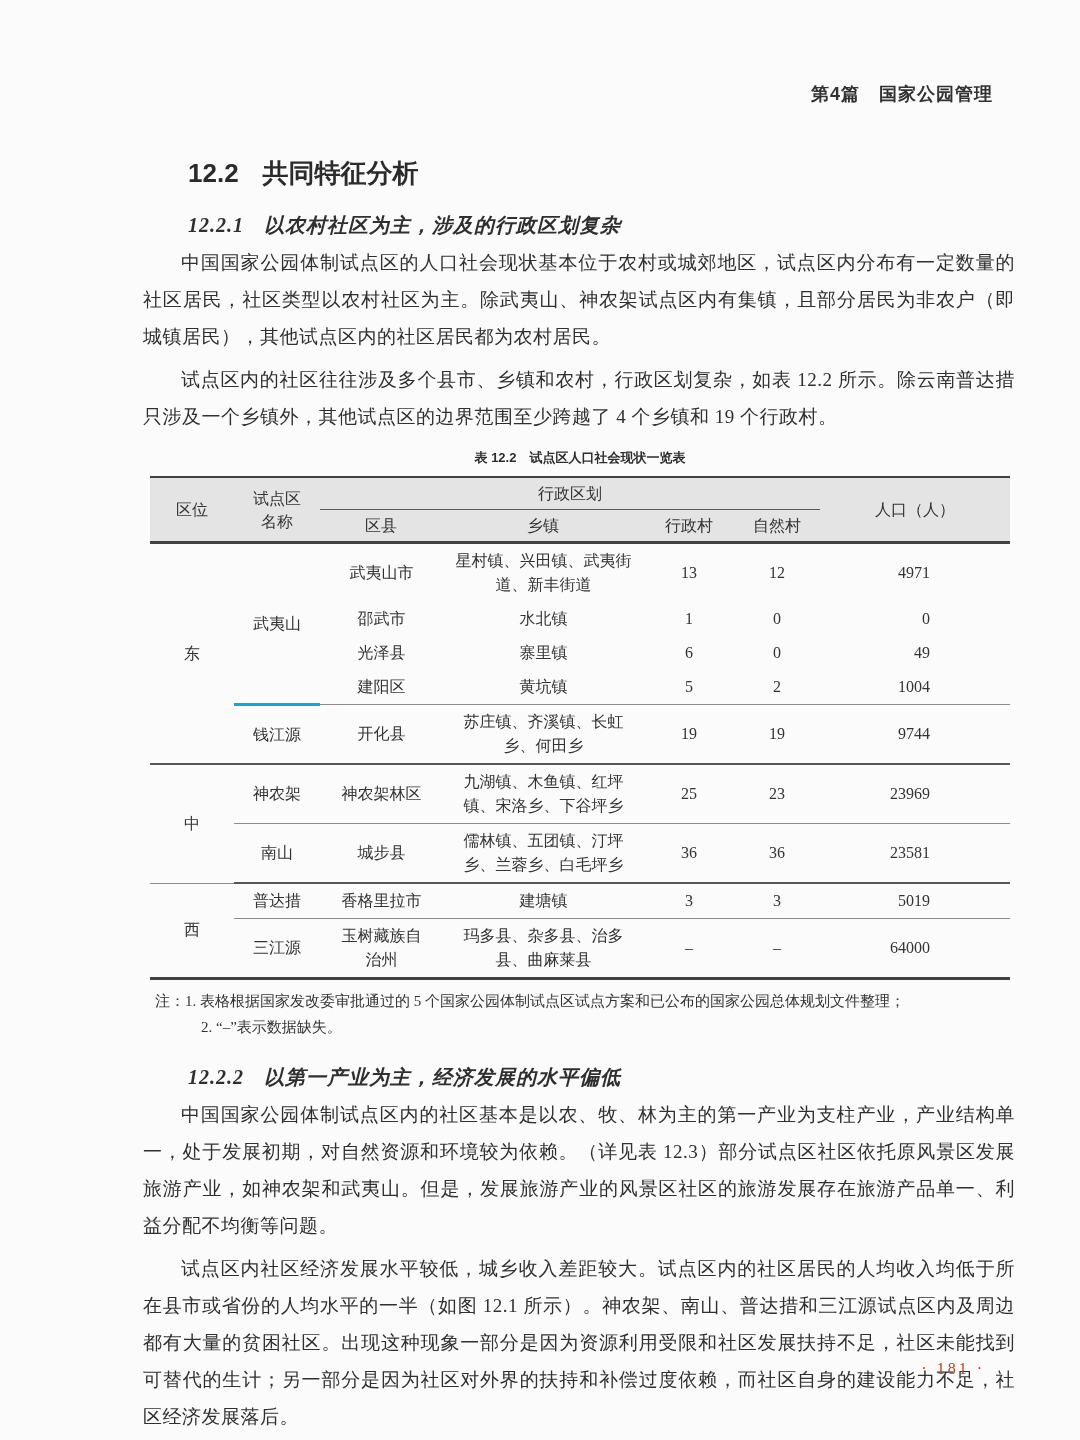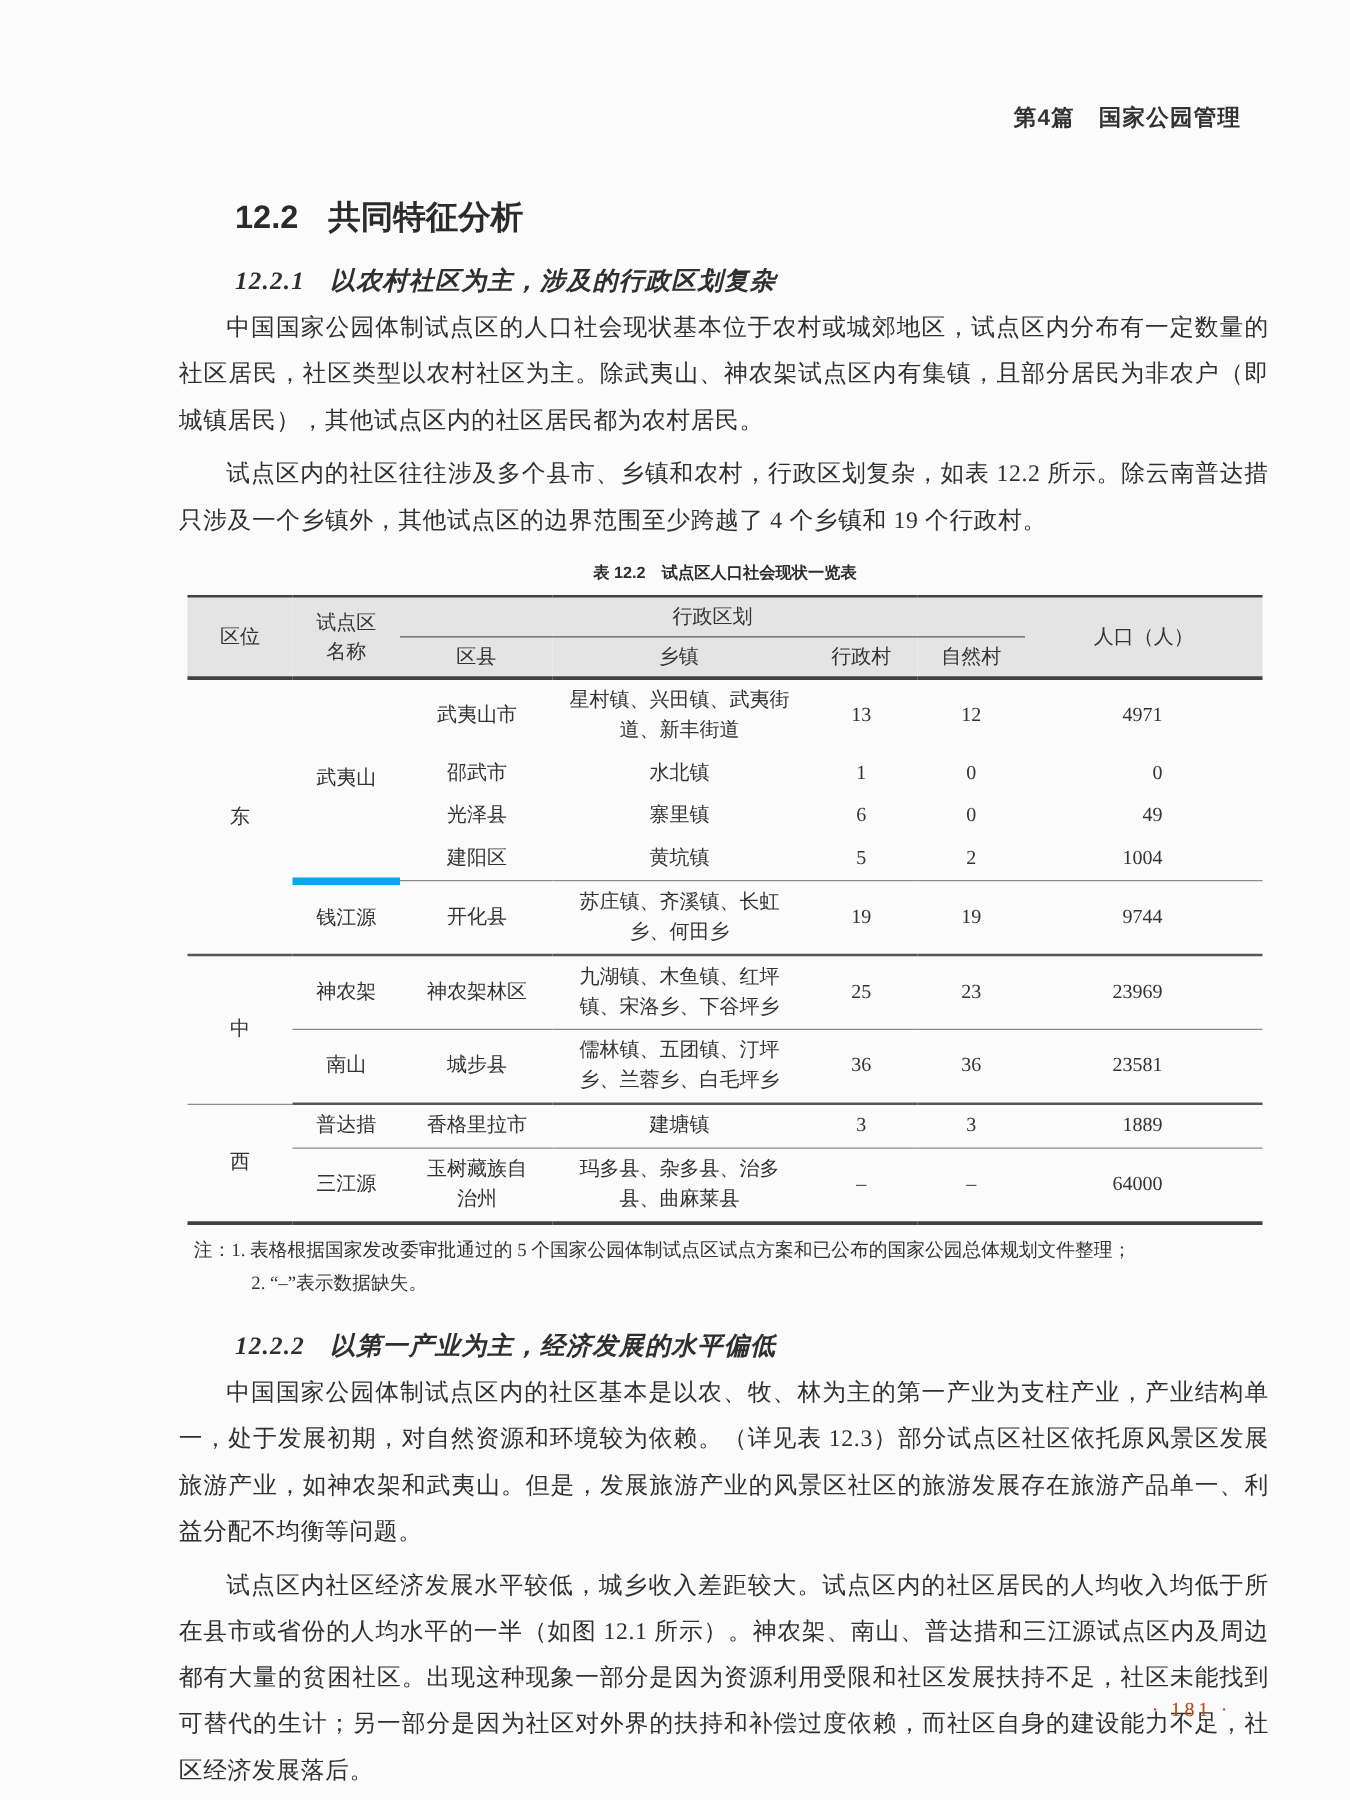--- a/index.html
+++ b/index.html
@@ -99,7 +99,7 @@
   .data-table td.cell-pop    { text-align: right; padding-right: 80px; }
   .data-table tr.inner-end td { border-bottom: 1px solid #8c8c8c; }
   .data-table tr.region-end td { border-bottom: 2px solid #565656; }
-  .data-table td.bb-thin { border-bottom: 6px solid #0ea5e9; }
+  .data-table td.bb-thin { border-bottom: 3px solid #0ea5e9; }
   .data-table td.bb-med  { border-bottom: 2px solid #565656; }
   .table-notes {
     margin: 8px 0 0 12px;

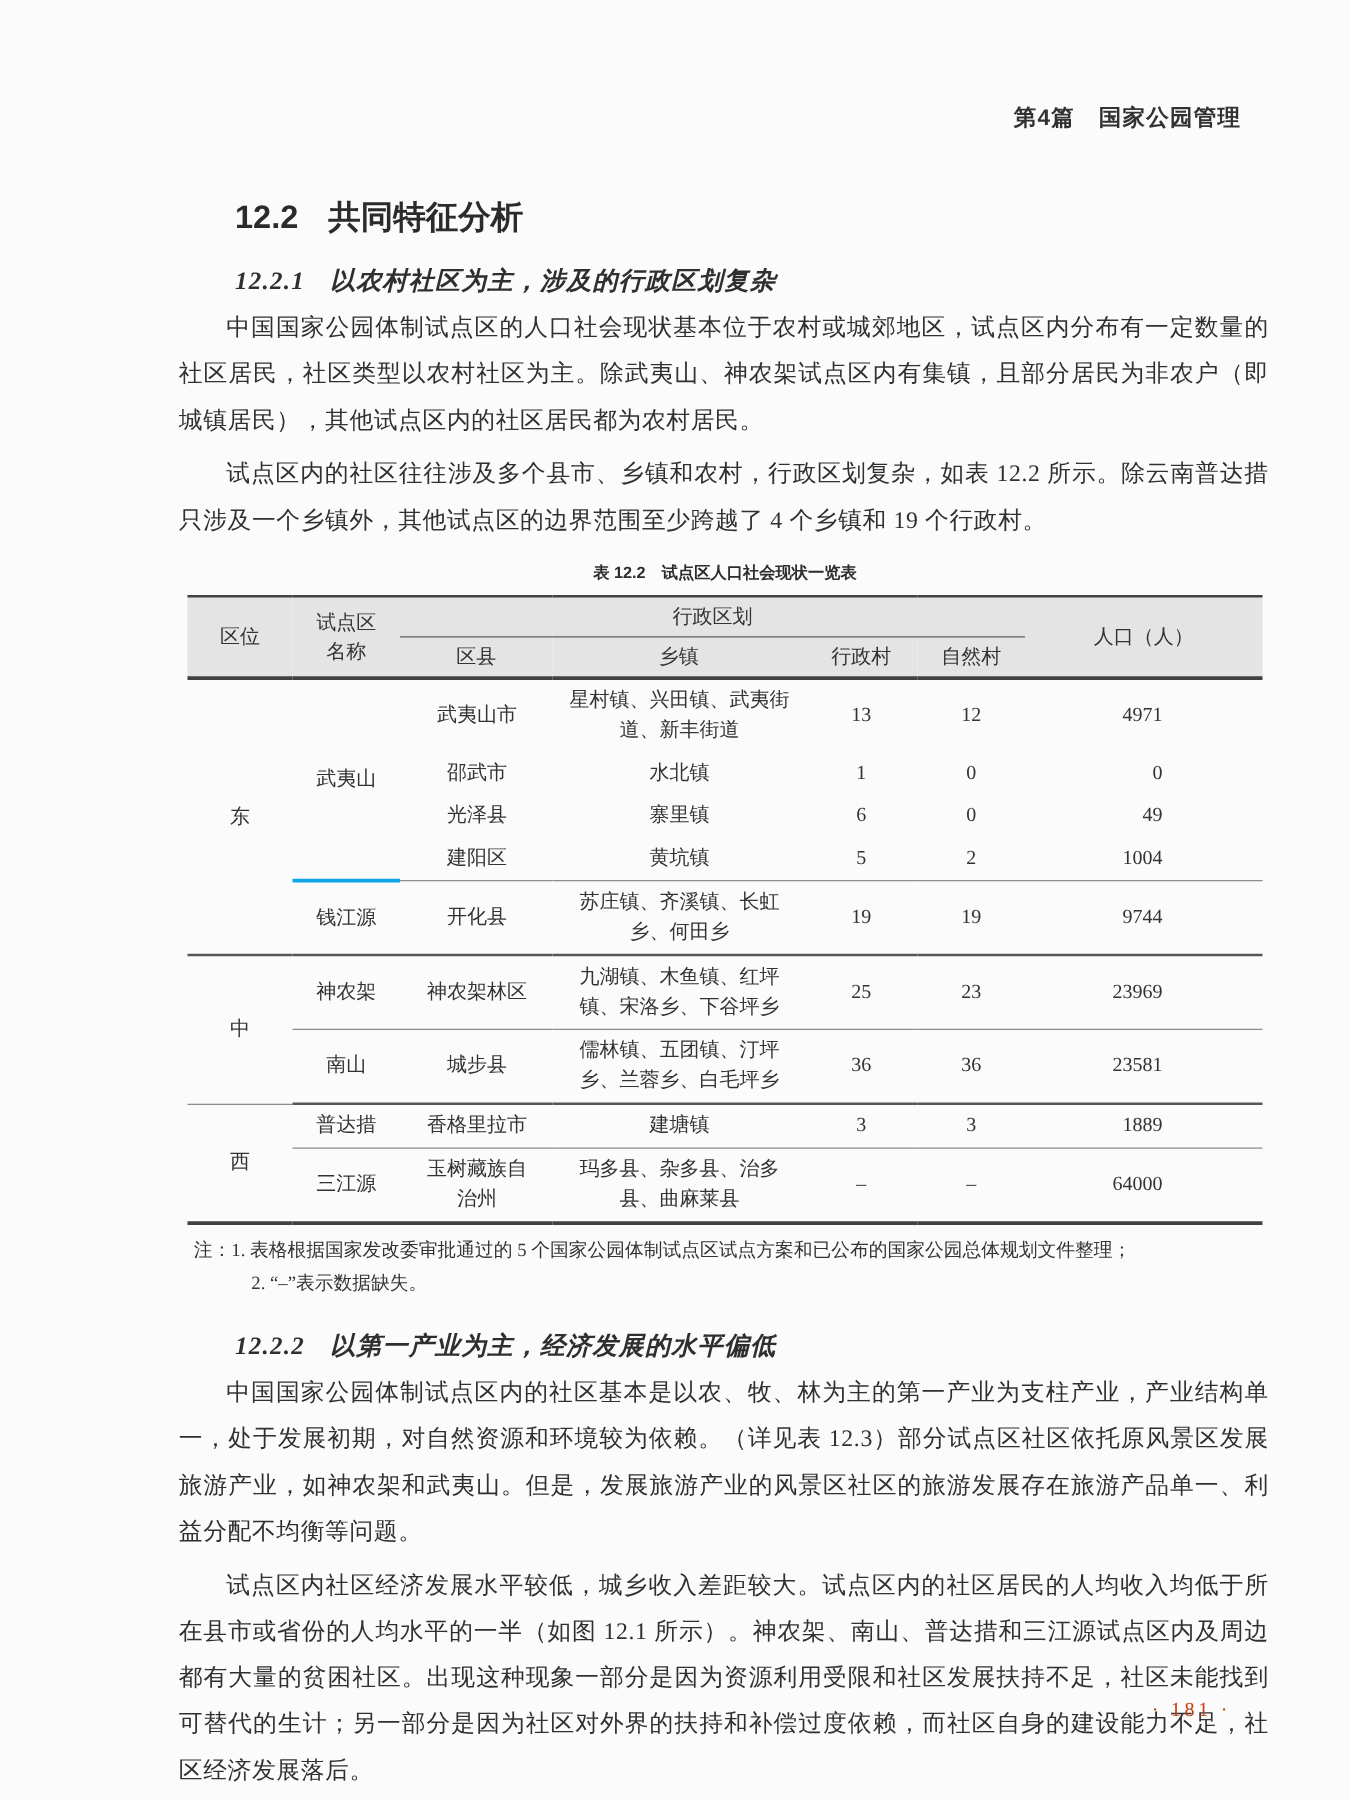--- a/index.html
+++ b/index.html
@@ -226,7 +226,7 @@
         <td class="cell-towns">建塘镇</td>
         <td>3</td>
         <td>3</td>
-        <td class="cell-pop">1889</td>
+        <td class="cell-pop">5019</td>
       </tr>
       <tr>
         <td>三江源</td>

